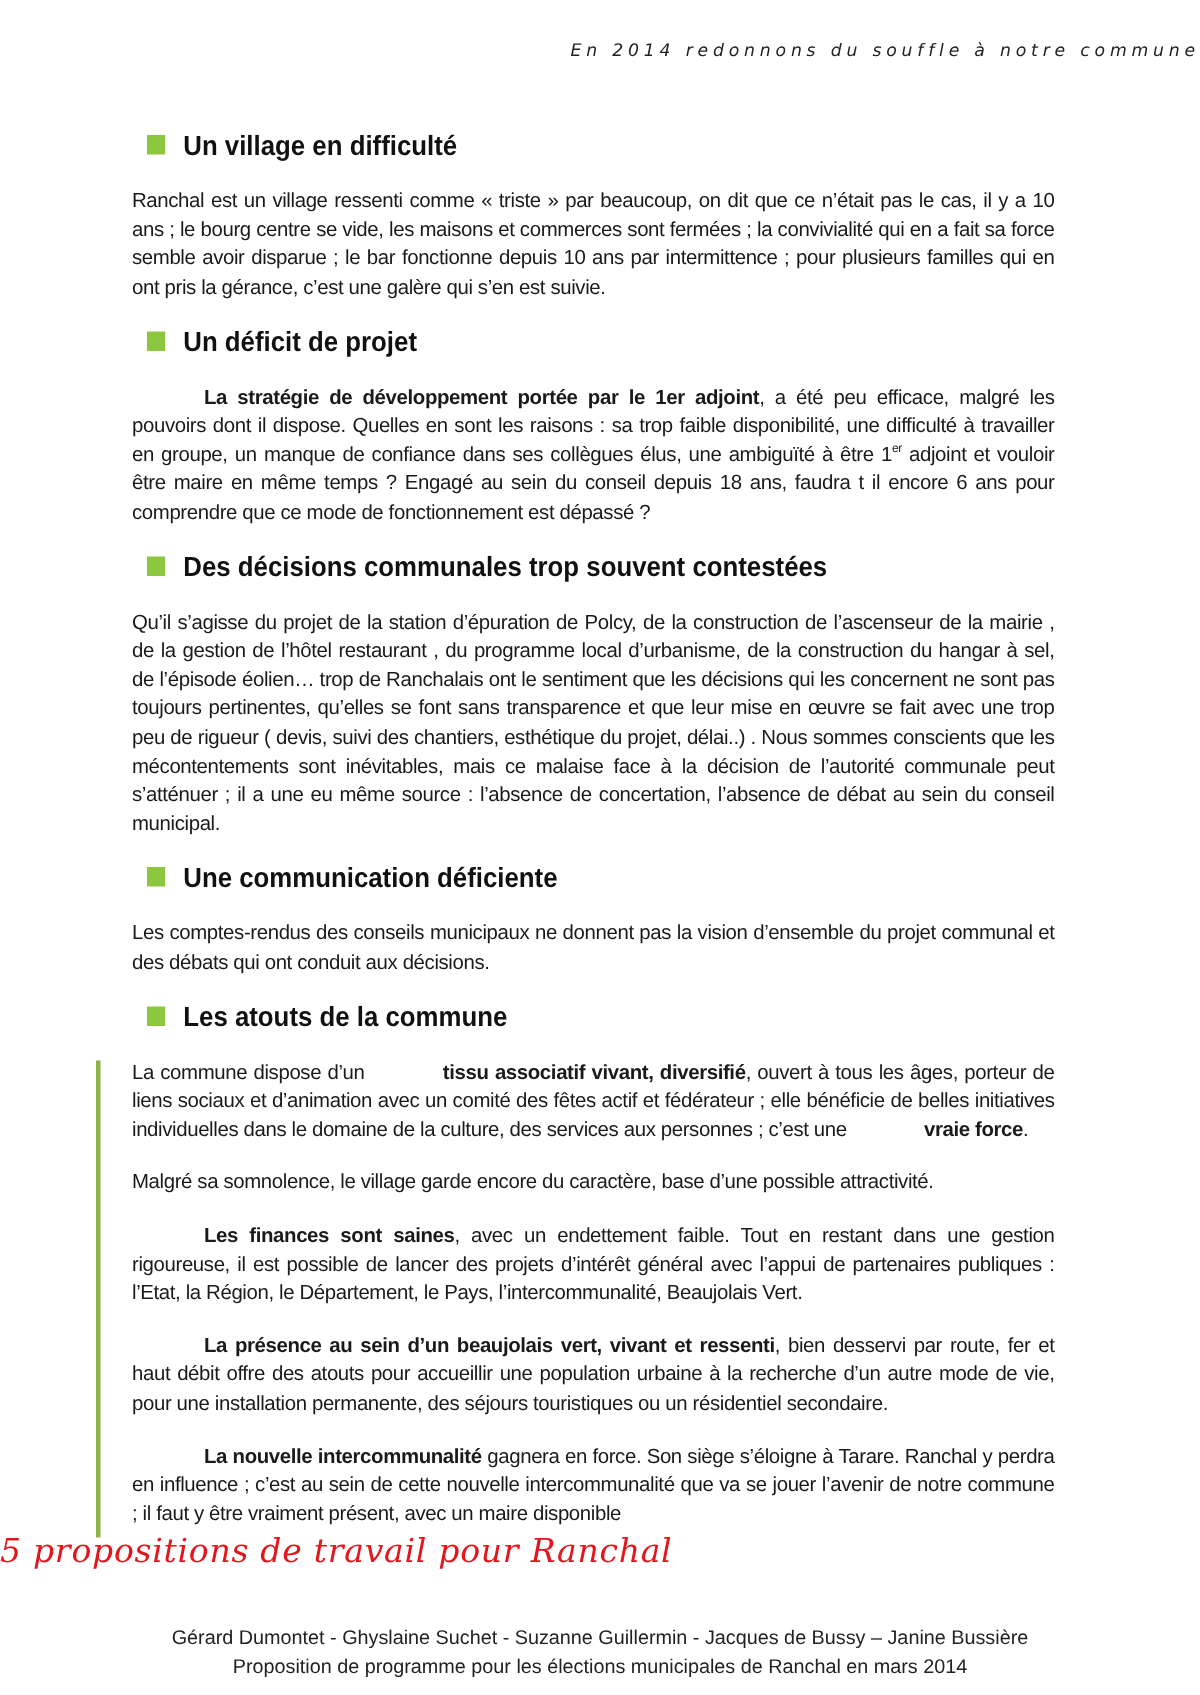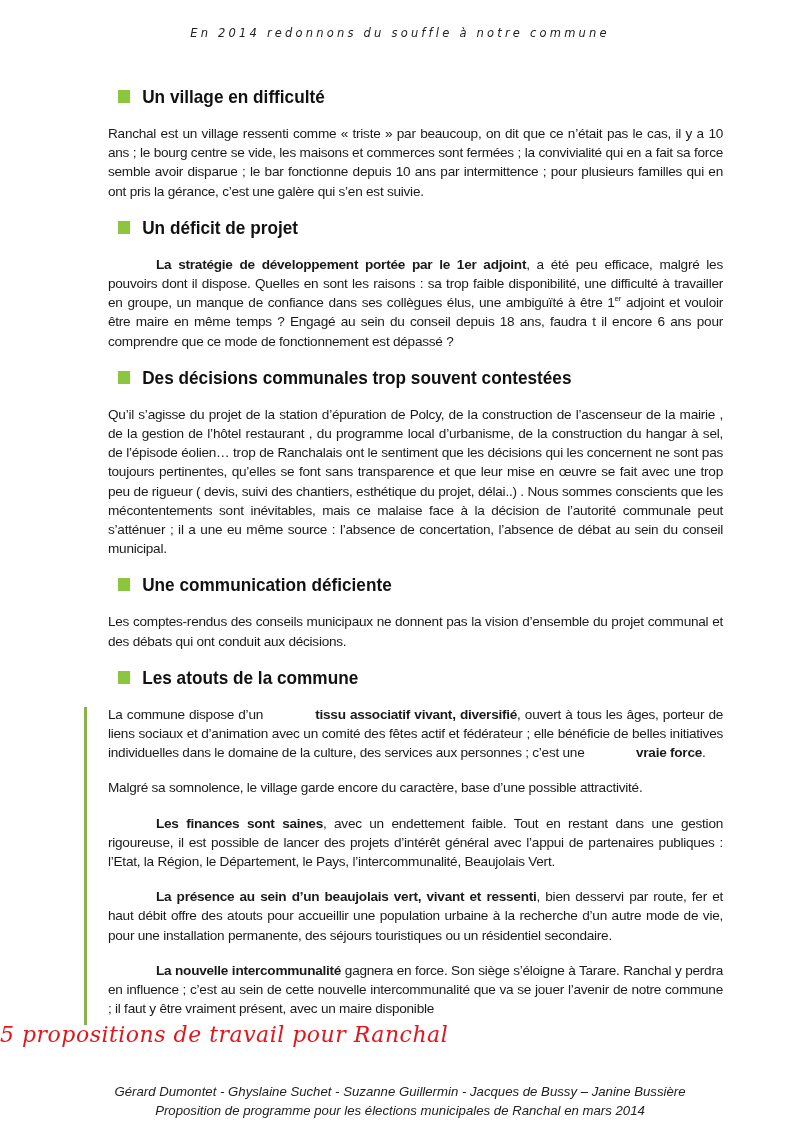--- a/index.html
+++ b/index.html
@@ -4,7 +4,7 @@
 <style>
   html, body { margin:0; padding:0; background:#ffffff; }
   body { width:800px; height:1130px; position:relative; overflow:hidden; font-family:"DejaVu Sans Condensed","DejaVu Sans", sans-serif; color:#1a1a1a; }
-  .header { position:absolute; top:26px; left:0; width:800px; text-align:center; font-family:"DejaVu Sans", sans-serif; font-style:italic; font-size:11.5px; letter-spacing:3.2px; color:#222; }
+  .header { position:absolute; top:26px; left:0; width:800px; text-align:right; font-family:"DejaVu Sans", sans-serif; font-style:italic; font-size:11.5px; letter-spacing:3.2px; color:#222; }
   .content { position:absolute; left:92px; top:86px; width:647px; }
   .sec-title { position:relative; font-family:"Liberation Sans", sans-serif; font-weight:bold; font-size:18.5px; line-height:22px; margin-left:26px; padding-left:26px; color:#111; transform:scaleX(0.93); transform-origin:left; white-space:nowrap; }
   .sec-title .sq { position:absolute; left:0; top:4px; width:13px; height:13px; background:#8cc63f; }

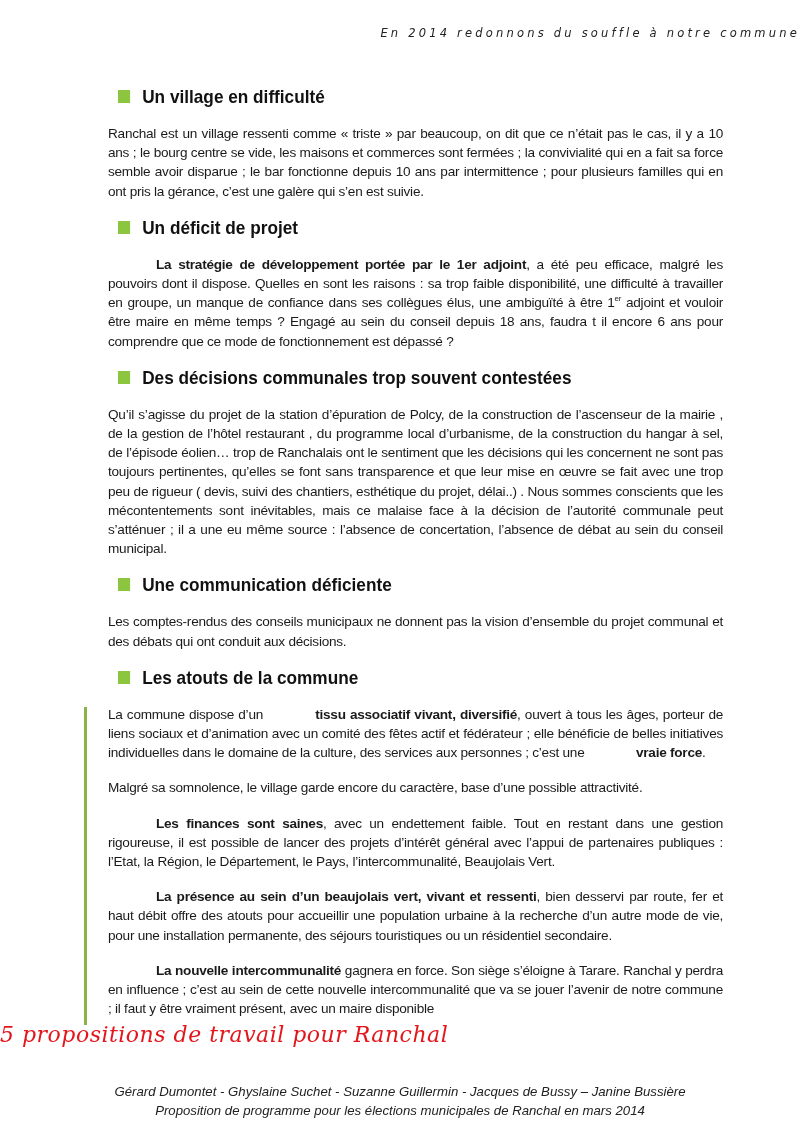--- a/index.html
+++ b/index.html
@@ -5,7 +5,7 @@
   html, body { margin:0; padding:0; background:#ffffff; }
   body { width:800px; height:1130px; position:relative; overflow:hidden; font-family:"DejaVu Sans Condensed","DejaVu Sans", sans-serif; color:#1a1a1a; }
   .header { position:absolute; top:26px; left:0; width:800px; text-align:right; font-family:"DejaVu Sans", sans-serif; font-style:italic; font-size:11.5px; letter-spacing:3.2px; color:#222; }
-  .content { position:absolute; left:92px; top:86px; width:647px; }
+  .content { position:absolute; left:72px; top:86px; width:647px; }
   .sec-title { position:relative; font-family:"Liberation Sans", sans-serif; font-weight:bold; font-size:18.5px; line-height:22px; margin-left:26px; padding-left:26px; color:#111; transform:scaleX(0.93); transform-origin:left; white-space:nowrap; }
   .sec-title .sq { position:absolute; left:0; top:4px; width:13px; height:13px; background:#8cc63f; }
   .para { font-family:"Liberation Sans", sans-serif; font-size:13.6px; line-height:19.2px; text-align:justify; letter-spacing:-0.25px; margin:16px; }

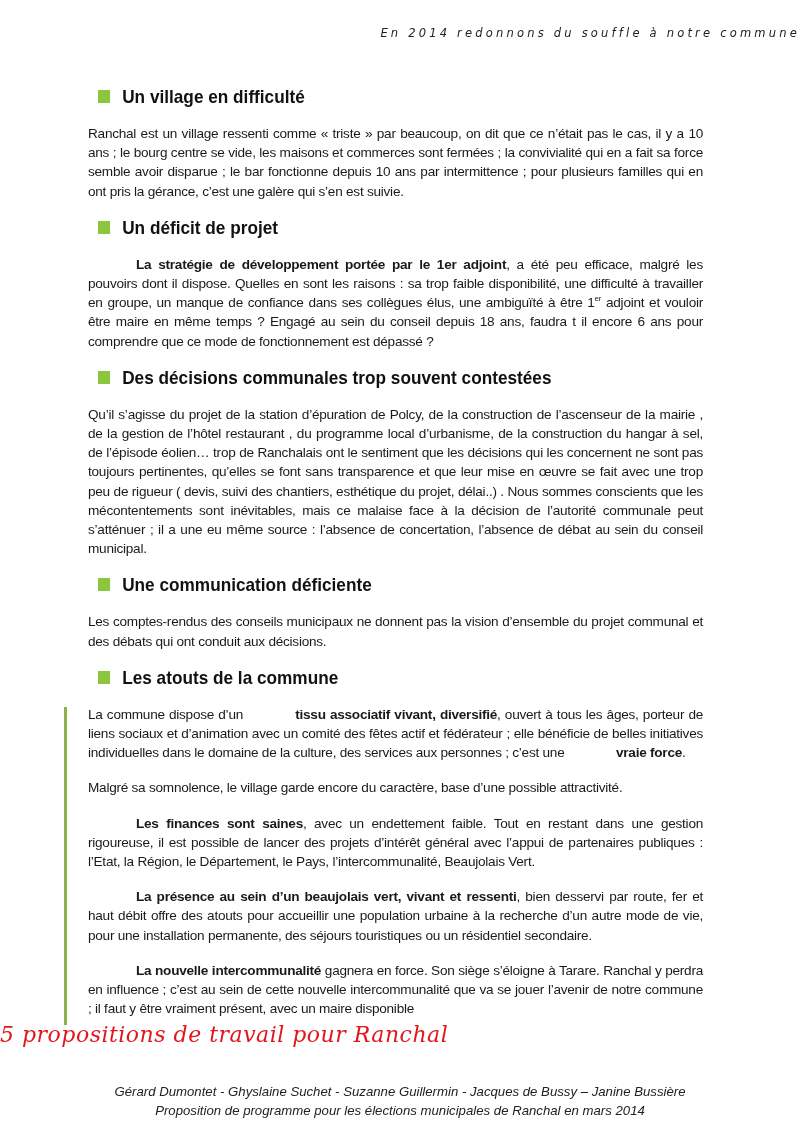--- a/index.html
+++ b/index.html
@@ -15,7 +15,7 @@
   .atouts .bar { position:absolute; left:-8px; top:2px; bottom:-6px; width:3px; background:#8cb34a; }
   sup { font-size:8px; line-height:0; }
   .footer-title { position:absolute; top:1022px; left:0; width:800px; text-align:left; font-family:"DejaVu Serif", serif; font-style:italic; font-size:22px; color:#e3161c; letter-spacing:0.5px; }
-  .footer-names { position:absolute; top:1082px; left:0; width:800px; text-align:center; font-family:"Liberation Sans", sans-serif; font-style:italic; font-size:13.2px; line-height:19px; color:#222; }
+  .footer-names { position:absolute; top:1082px; left:0; width:800px; text-align:center; font-family:"Liberation Sans", sans-serif; font-size:13.2px; line-height:19px; color:#222; }
 </style>
 </head>
 <body>

